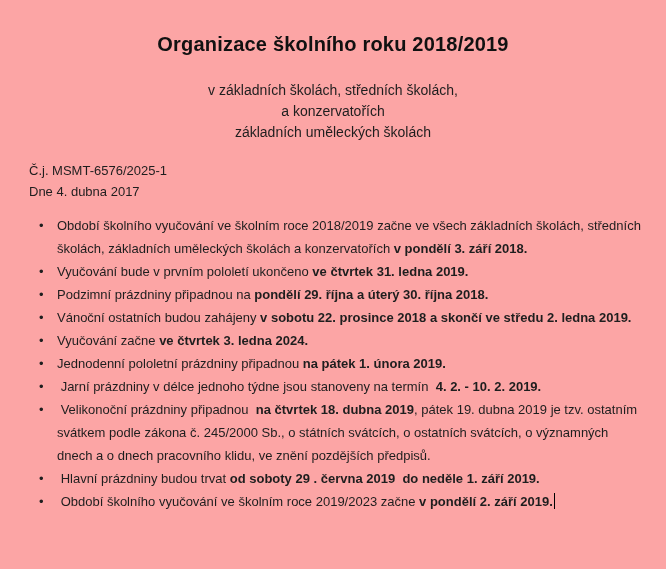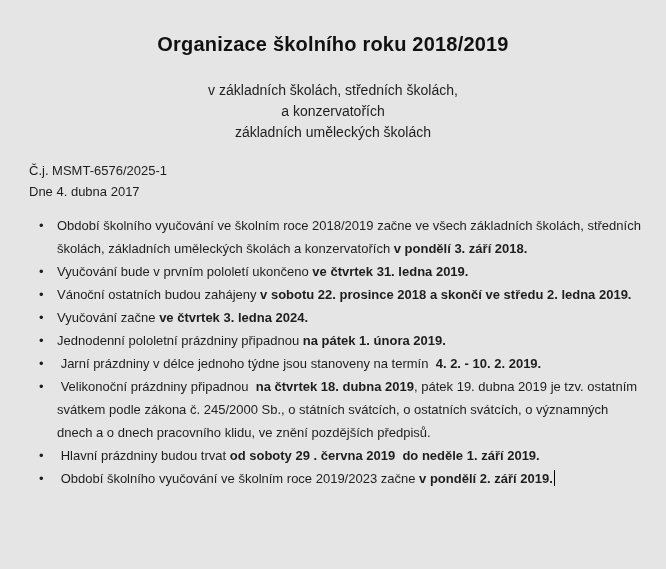--- a/index.html
+++ b/index.html
@@ -11,7 +11,7 @@
     position: relative;
     width: 666px;
     height: 569px;
-    background: #e5e5e5;
+    background: #fca5a5;
     overflow: hidden;
     font-family: "Liberation Sans", "DejaVu Sans", sans-serif;
     color: #1e1e1e;

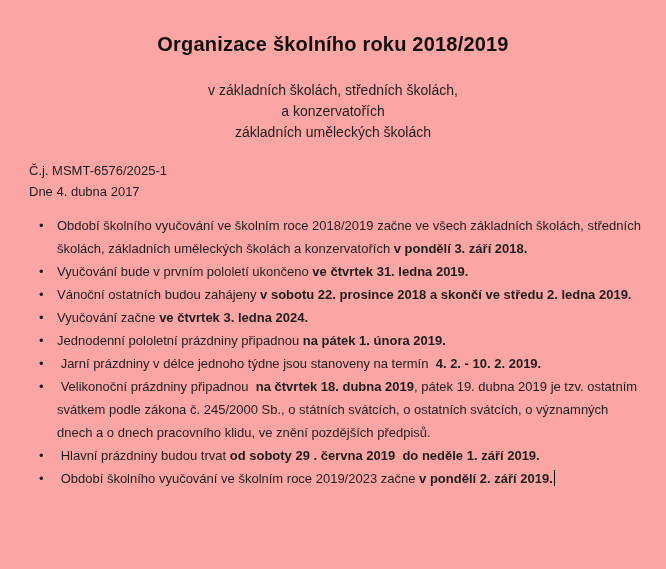--- a/index.html
+++ b/index.html
@@ -92,6 +92,7 @@
   <ul class="bullets">
       <li><span class="run">Období školního vyučování ve školním roce 2018/2019 začne ve všech základních školách, středních školách, základních uměleckých školách a konzervatořích </span><span class="run bold">v pondělí 3. září 2018.</span></li>
       <li><span class="run">Vyučování bude v prvním pololetí ukončeno </span><span class="run bold">ve čtvrtek 31. ledna 2019.</span></li>
+      <li><span class="run">Podzimní prázdniny připadnou na </span><span class="run bold">pondělí 29. října a úterý 30. října 2018.</span></li>
       <li><span class="run">Vánoční ostatních budou zahájeny </span><span class="run bold">v sobotu 22. prosince 2018 a skončí ve středu 2. ledna 2019.</span></li>
       <li><span class="run">Vyučování začne </span><span class="run bold">ve čtvrtek 3. ledna 2024.</span></li>
       <li><span class="run">Jednodenní pololetní prázdniny připadnou </span><span class="run bold">na pátek 1. února 2019.</span></li>

